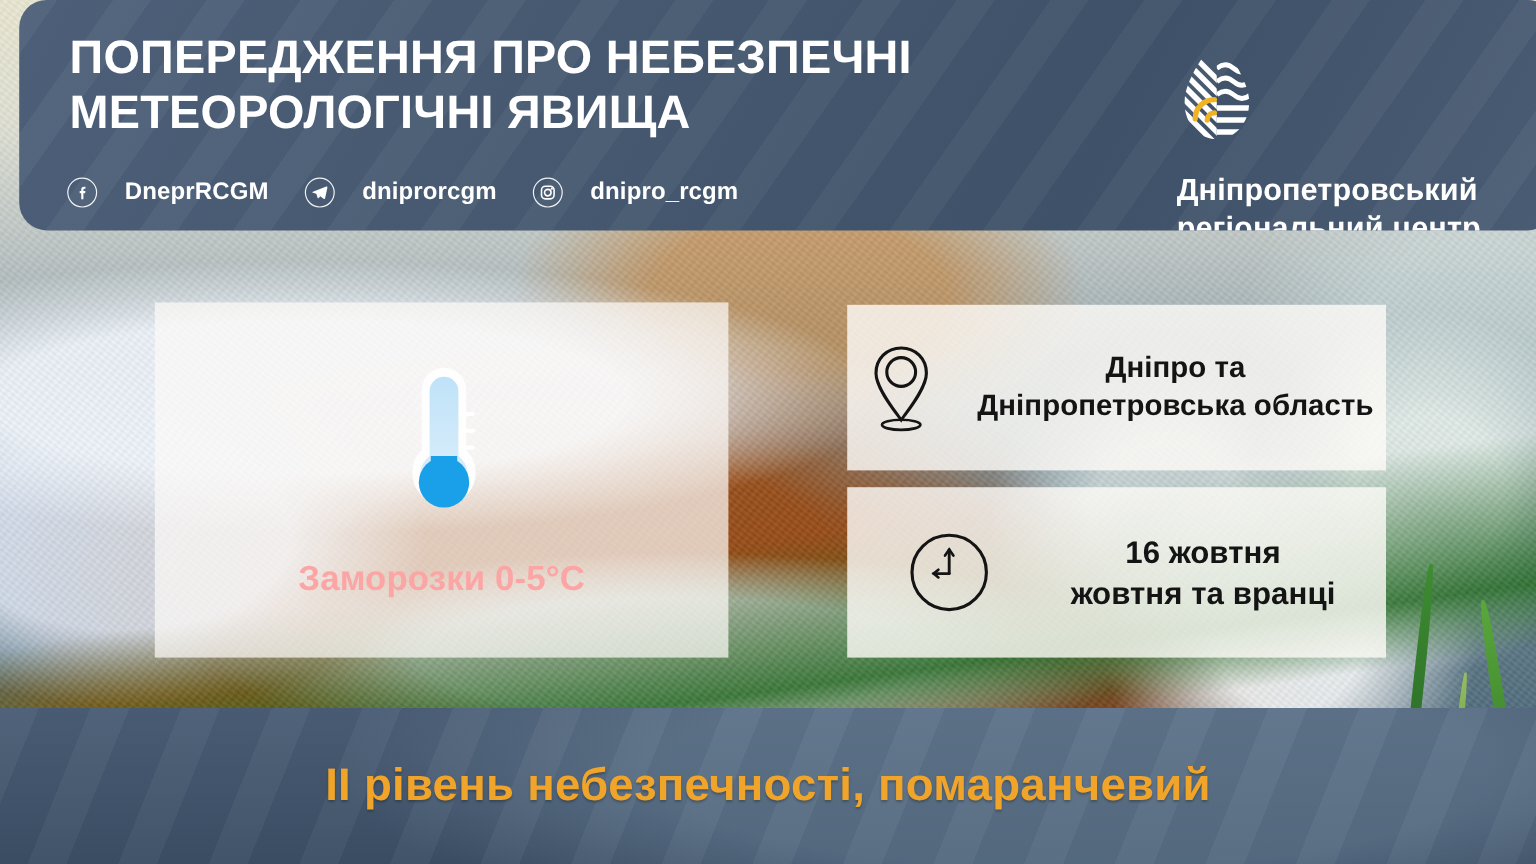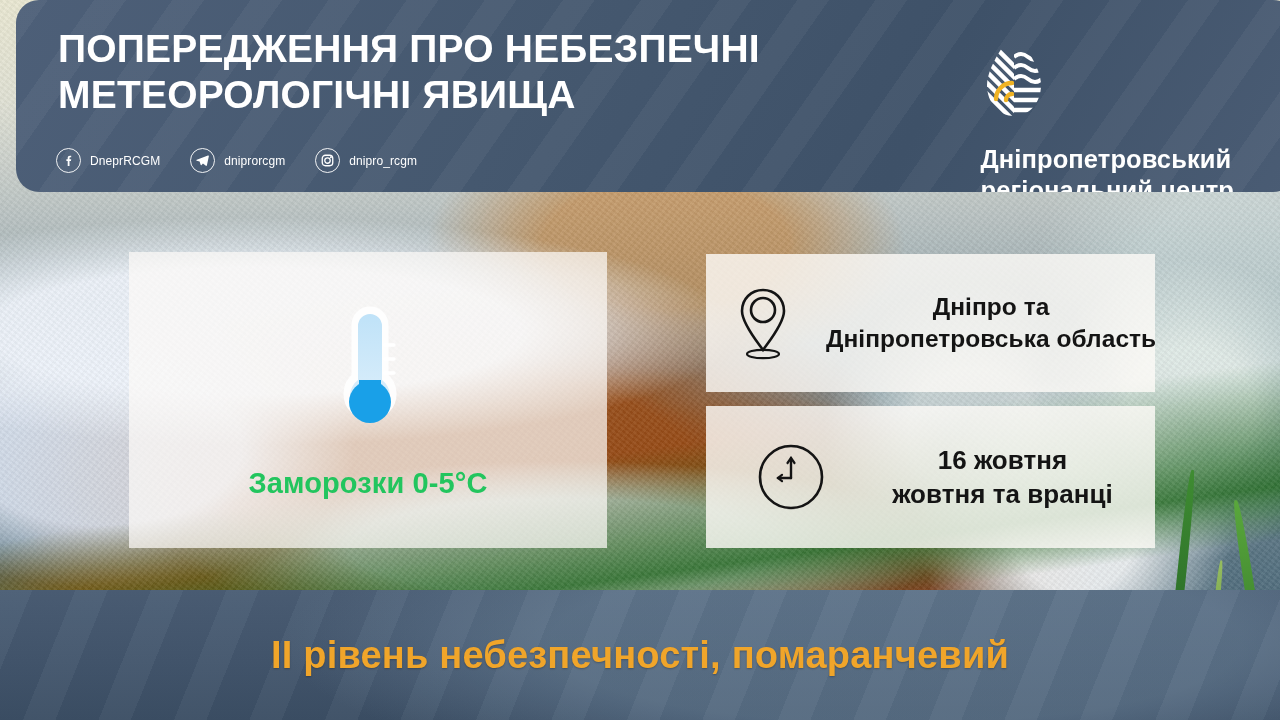--- a/index.html
+++ b/index.html
@@ -95,7 +95,7 @@
     display:flex; align-items:center; justify-content:center;
     color:#fff;
   }
-  .social-label { color:#fff; font-size:12px; font-weight:normal; letter-spacing:.1px; }
+  .social-label { color:#fff; font-size:20px; font-weight:bold; letter-spacing:.1px;margin-left:14px; }
 
   
   .logo-block { position:absolute; right:62px; top:30px; display:flex; align-items:flex-start; gap:18px;flex-direction:column; }

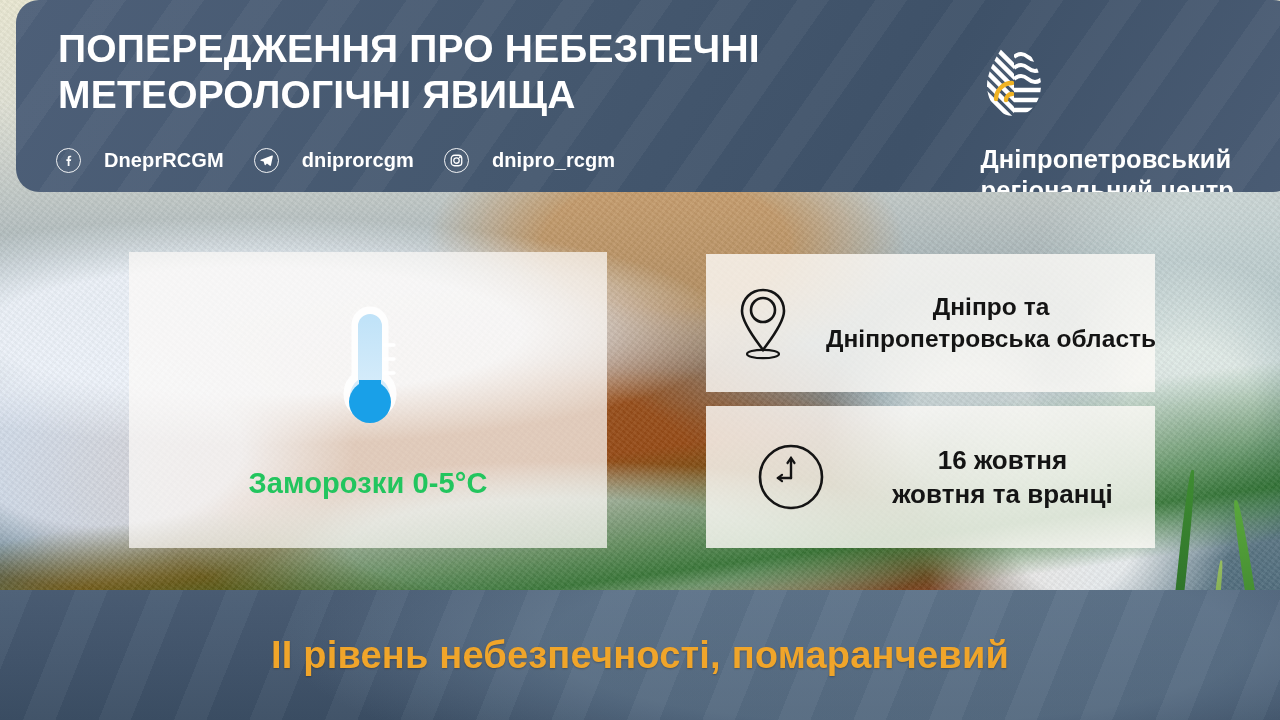--- a/index.html
+++ b/index.html
@@ -119,7 +119,7 @@
   .card-loc {
     position:absolute; left:706px; top:254px; width:449px; height:138px;
     background:rgba(252,250,246,.82);
-    display:flex; align-items:center; padding-left:28px; gap:34px;
+    display:flex; align-items:center; padding-left:16px; gap:34px;
   }
   .card-date {
     position:absolute; left:706px; top:406px; width:449px; height:142px;

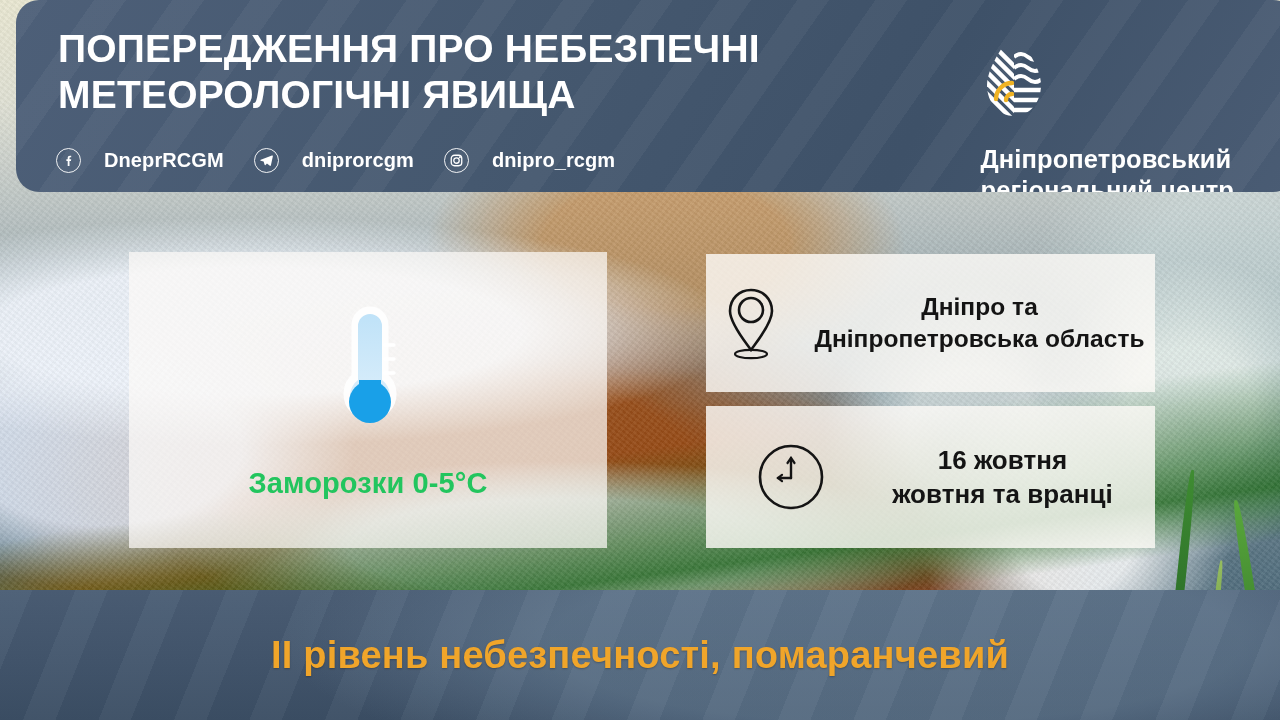--- a/index.html
+++ b/index.html
@@ -113,7 +113,7 @@
   }
   .thermo-wrap { width:86px; height:140px; }
   .card-left-label {
-    color:#22c55e; font-size:29px; font-weight:bold; letter-spacing:.1px; white-space:nowrap;
+    color:#fca5a5; font-size:29px; font-weight:bold; letter-spacing:.1px; white-space:nowrap;
   }
 
   .card-loc {

